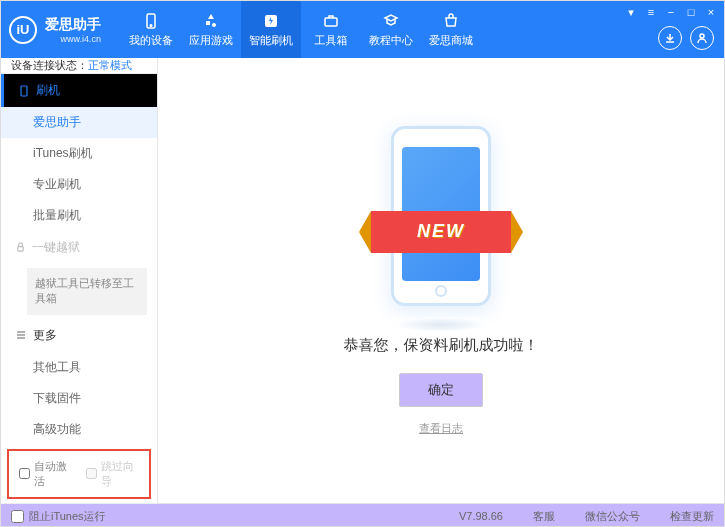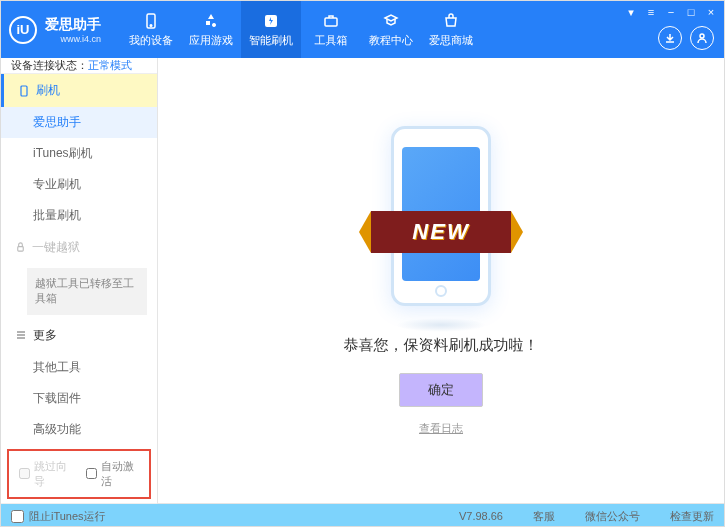--- a/index.html
+++ b/index.html
@@ -24,7 +24,7 @@
 .status-mode { color: #2680f9; }
 .side-section { padding: 8px 14px; display: flex; align-items: center; gap: 6px; color: #666; font-size: 12px; cursor: pointer; }
 .side-section.main { color: #333; font-weight: 500; }
-.side-section.active-tab { border-left: 3px solid #2680f9; color: #2680f9; background: #fef9c3; }
+.side-section.active-tab { border-left: 3px solid #2680f9; color: #2680f9; background: #000000; }
 .side-item { padding: 7px 10px 7px 32px; color: #666; font-size: 12px; cursor: pointer; }
 .side-item.active { color: #2680f9; background: #eaf3ff; }
 .side-item.boxed { background: #f2f2f2; margin: 4px 10px 4px 26px; padding: 8px; font-size: 11px; color: #888; line-height: 1.4; }

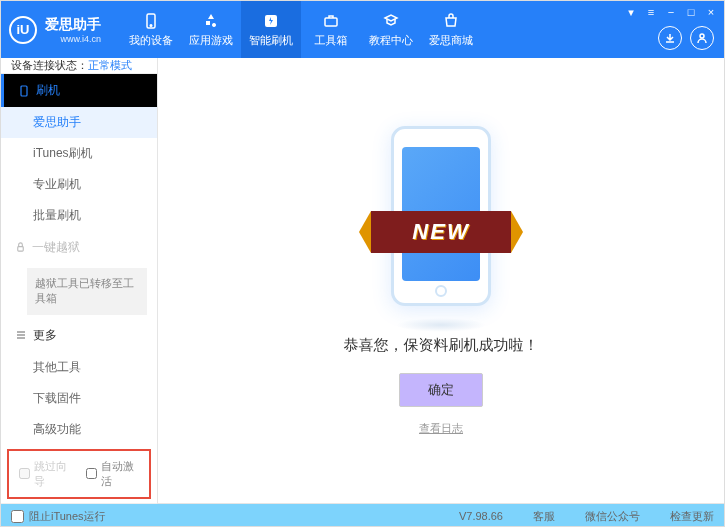--- a/index.html
+++ b/index.html
@@ -40,7 +40,7 @@
 .phone-screen { position: absolute; top: 18px; left: 8px; right: 8px; bottom: 22px; background: linear-gradient(135deg,#5aa8f8,#3d8ef5); border-radius: 4px; }
 .phone-home { position: absolute; bottom: 6px; left: 50%; transform: translateX(-50%); width: 12px; height: 12px; border: 2px solid #d0e4f7; border-radius: 50%; }
 .shadow-ellipse { position: absolute; bottom: -16px; left: 50%; transform: translateX(-50%); width: 90px; height: 14px; background: radial-gradient(ellipse, rgba(100,150,200,0.2), transparent 70%); border-radius: 50%; }
-.new-banner { position: absolute; top: 85px; left: -10px; right: -10px; height: 42px; background: #7f1d1d; display: flex; align-items: center; justify-content: center; color: #fff; font-weight: 900; font-size: 22px; letter-spacing: 2px; font-style: italic; text-shadow: 1px 1px 0 #e09400; }
+.new-banner { position: absolute; top: 85px; left: -10px; right: -10px; height: 42px; background: #ef4444; display: flex; align-items: center; justify-content: center; color: #fff; font-weight: 900; font-size: 18px; letter-spacing: 2px; font-style: italic; text-shadow: 1px 1px 0 #e09400; }
 .new-banner::before, .new-banner::after { content: ''; position: absolute; top: 0; width: 0; height: 0; border-top: 21px solid transparent; border-bottom: 21px solid transparent; }
 .new-banner::before { left: -12px; border-right: 12px solid #e09400; }
 .new-banner::after { right: -12px; border-left: 12px solid #e09400; }

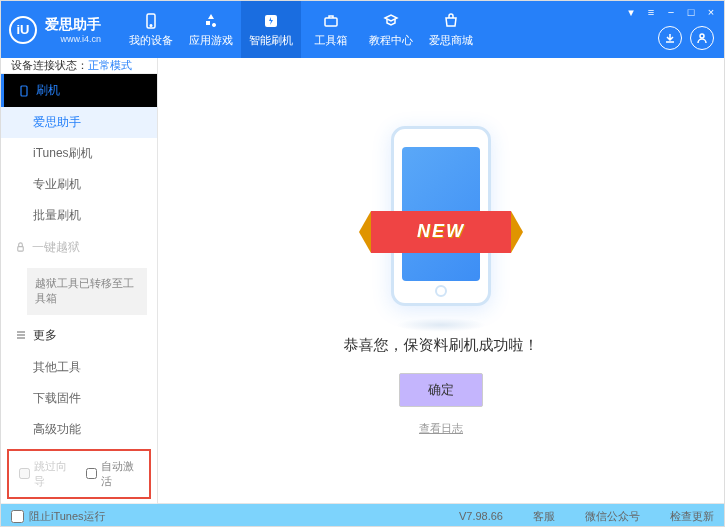--- a/index.html
+++ b/index.html
@@ -181,13 +181,13 @@
     <div class="side-item">高级功能</div>
     <div style="flex:1"></div>
     <div class="checkbox-row">
+      <label class="checkbox-item">
+        <input type="checkbox" style="">
+        <span>自动激活</span>
+      </label>
       <label class="checkbox-item disabled">
         <input type="checkbox" disabled="" style="">
         <span>跳过向导</span>
-      </label>
-      <label class="checkbox-item">
-        <input type="checkbox" style="">
-        <span>自动激活</span>
       </label>
     </div>
     <div class="device-info">

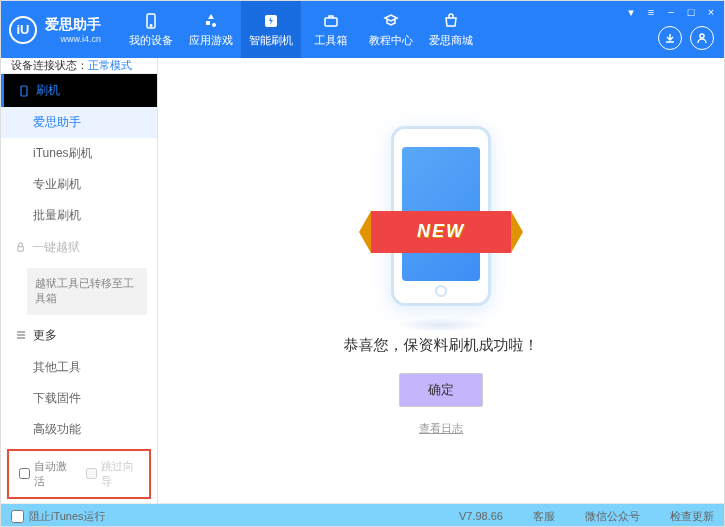--- a/index.html
+++ b/index.html
@@ -47,7 +47,7 @@
 .success-msg { font-size: 15px; color: #333; margin-bottom: 18px; }
 .confirm-btn { padding: 7px 28px; border: 1px solid #ccc; background: #c4b5fd; font-size: 13px; color: #333; cursor: pointer; border-radius: 2px; }
 .log-link { font-size: 11px; color: #999; margin-top: 14px; cursor: pointer; text-decoration: underline; }
-.footer { height: 25px; border-top: 1px solid #e5e5e5; display: flex; align-items: center; justify-content: space-between; padding: 0 10px; font-size: 11px; color: #666; background: #7dd3fc; }
+.footer { height: 25px; border-top: 1px solid #e5e5e5; display: flex; align-items: center; justify-content: space-between; padding: 0 10px; font-size: 11px; color: #666; background: #c4b5fd; }
 .footer-left { display: flex; align-items: center; gap: 5px; }
 .footer-right { display: flex; align-items: center; gap: 30px; }
 .footer-link { cursor: pointer; }

